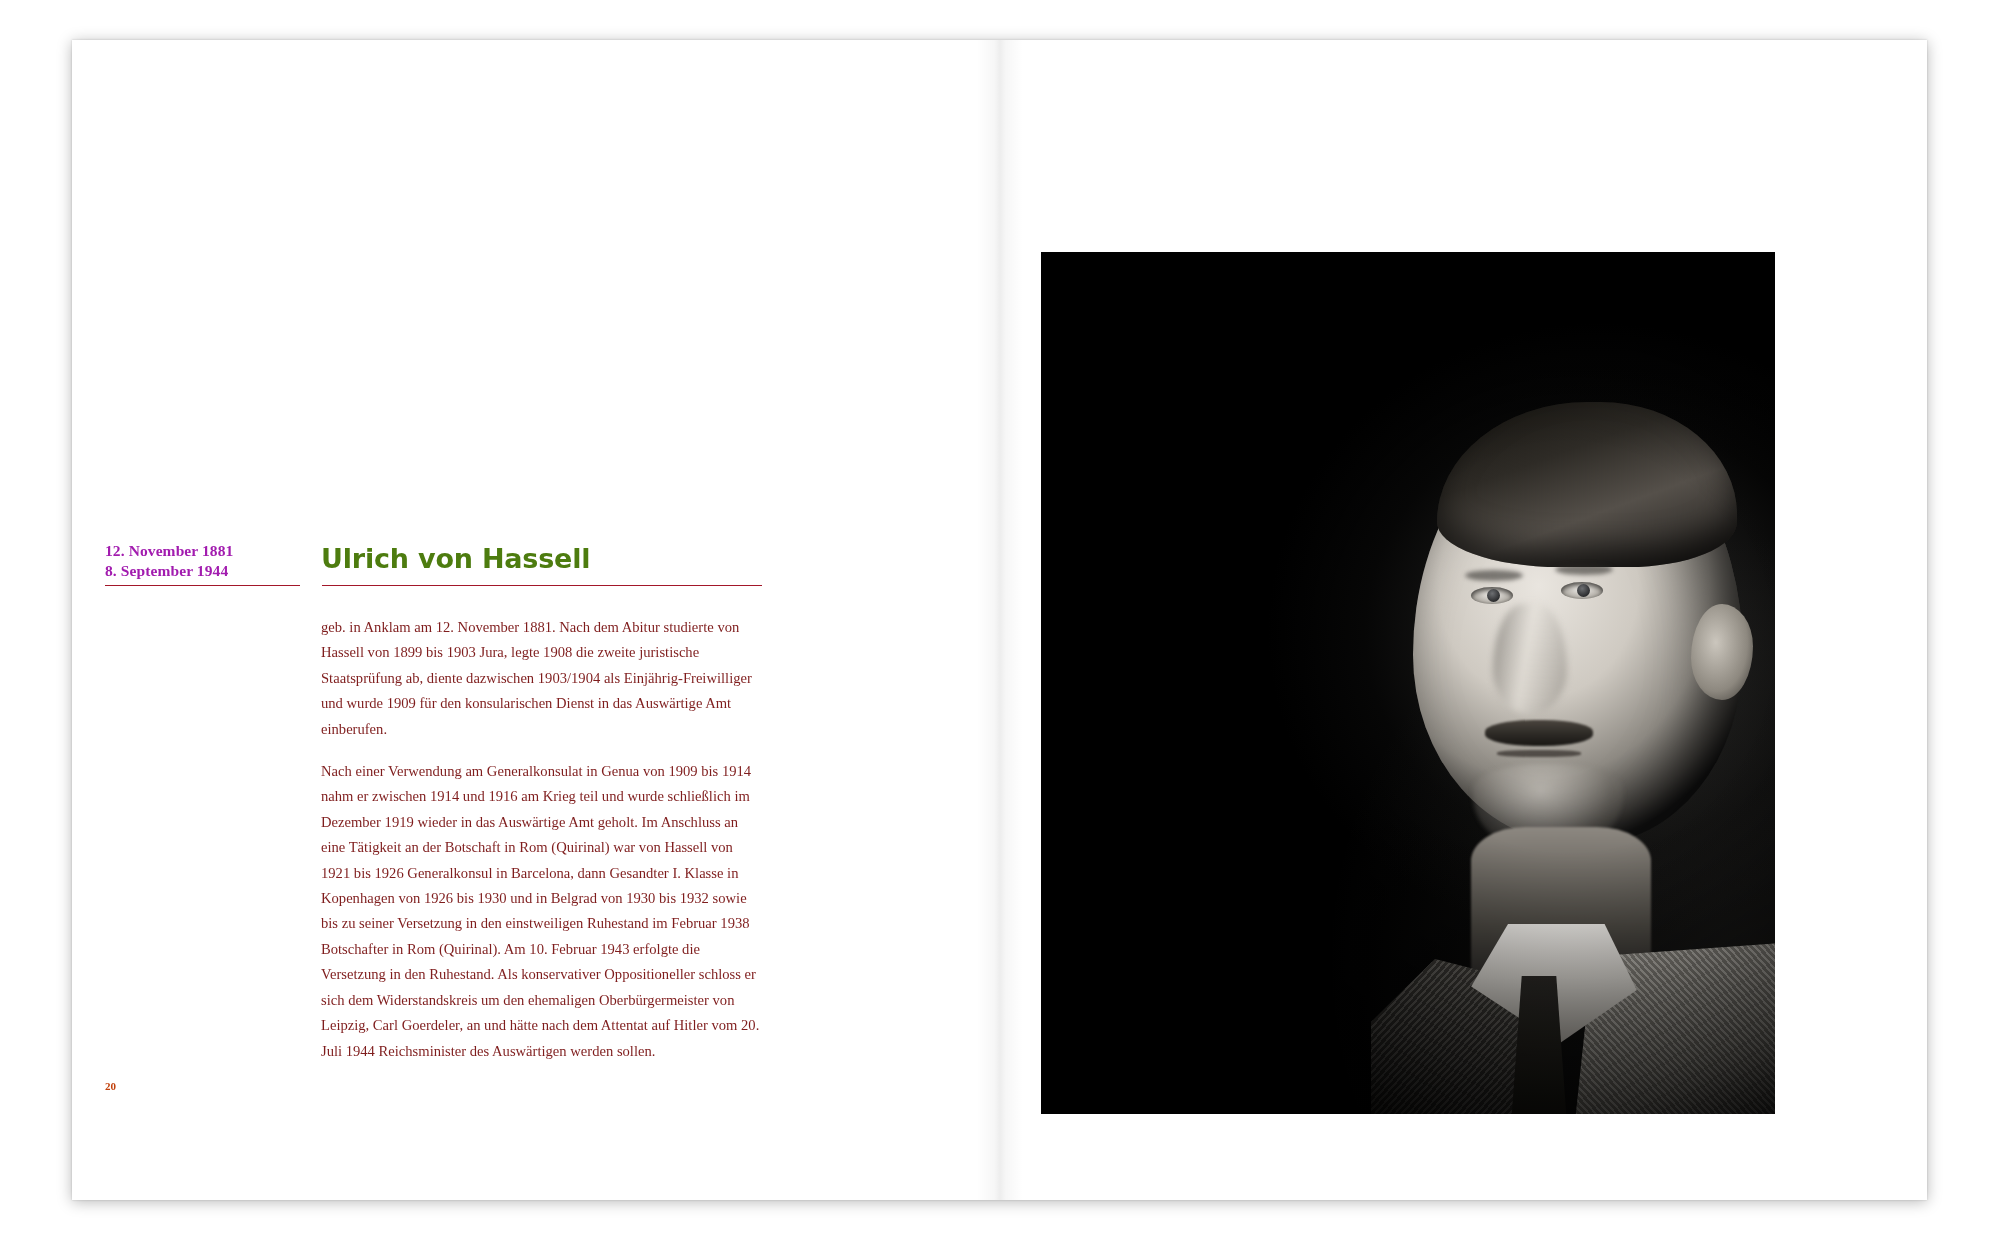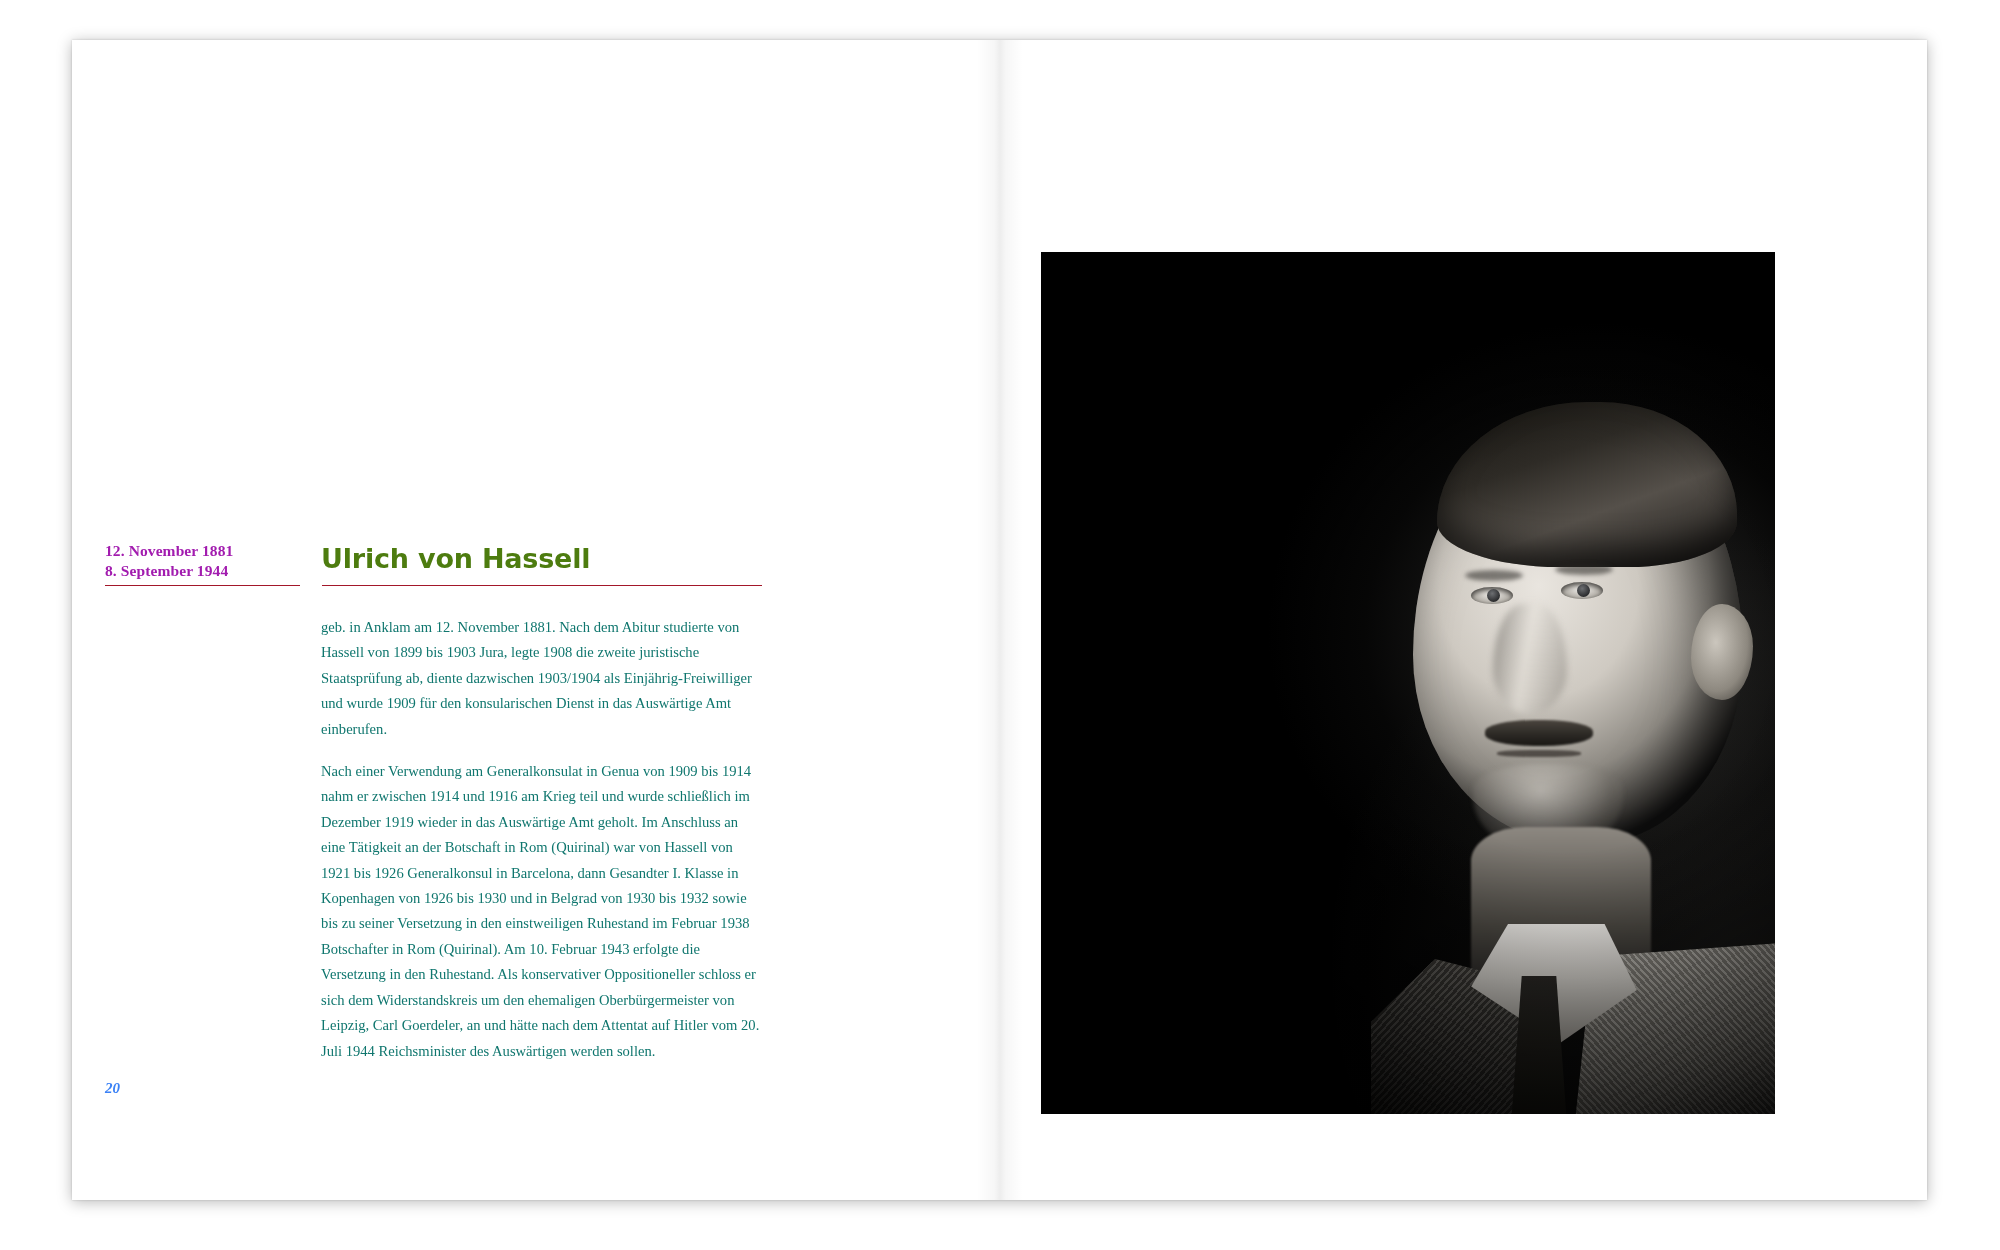--- a/index.html
+++ b/index.html
@@ -116,7 +116,7 @@
     font-family: "Liberation Serif", serif;
     font-size: 14.6px;
     line-height: 25.4px;
-    color: #0f766e;
+    color: #7f1d1d;
     text-align: left;
   }
   .bio-body p {

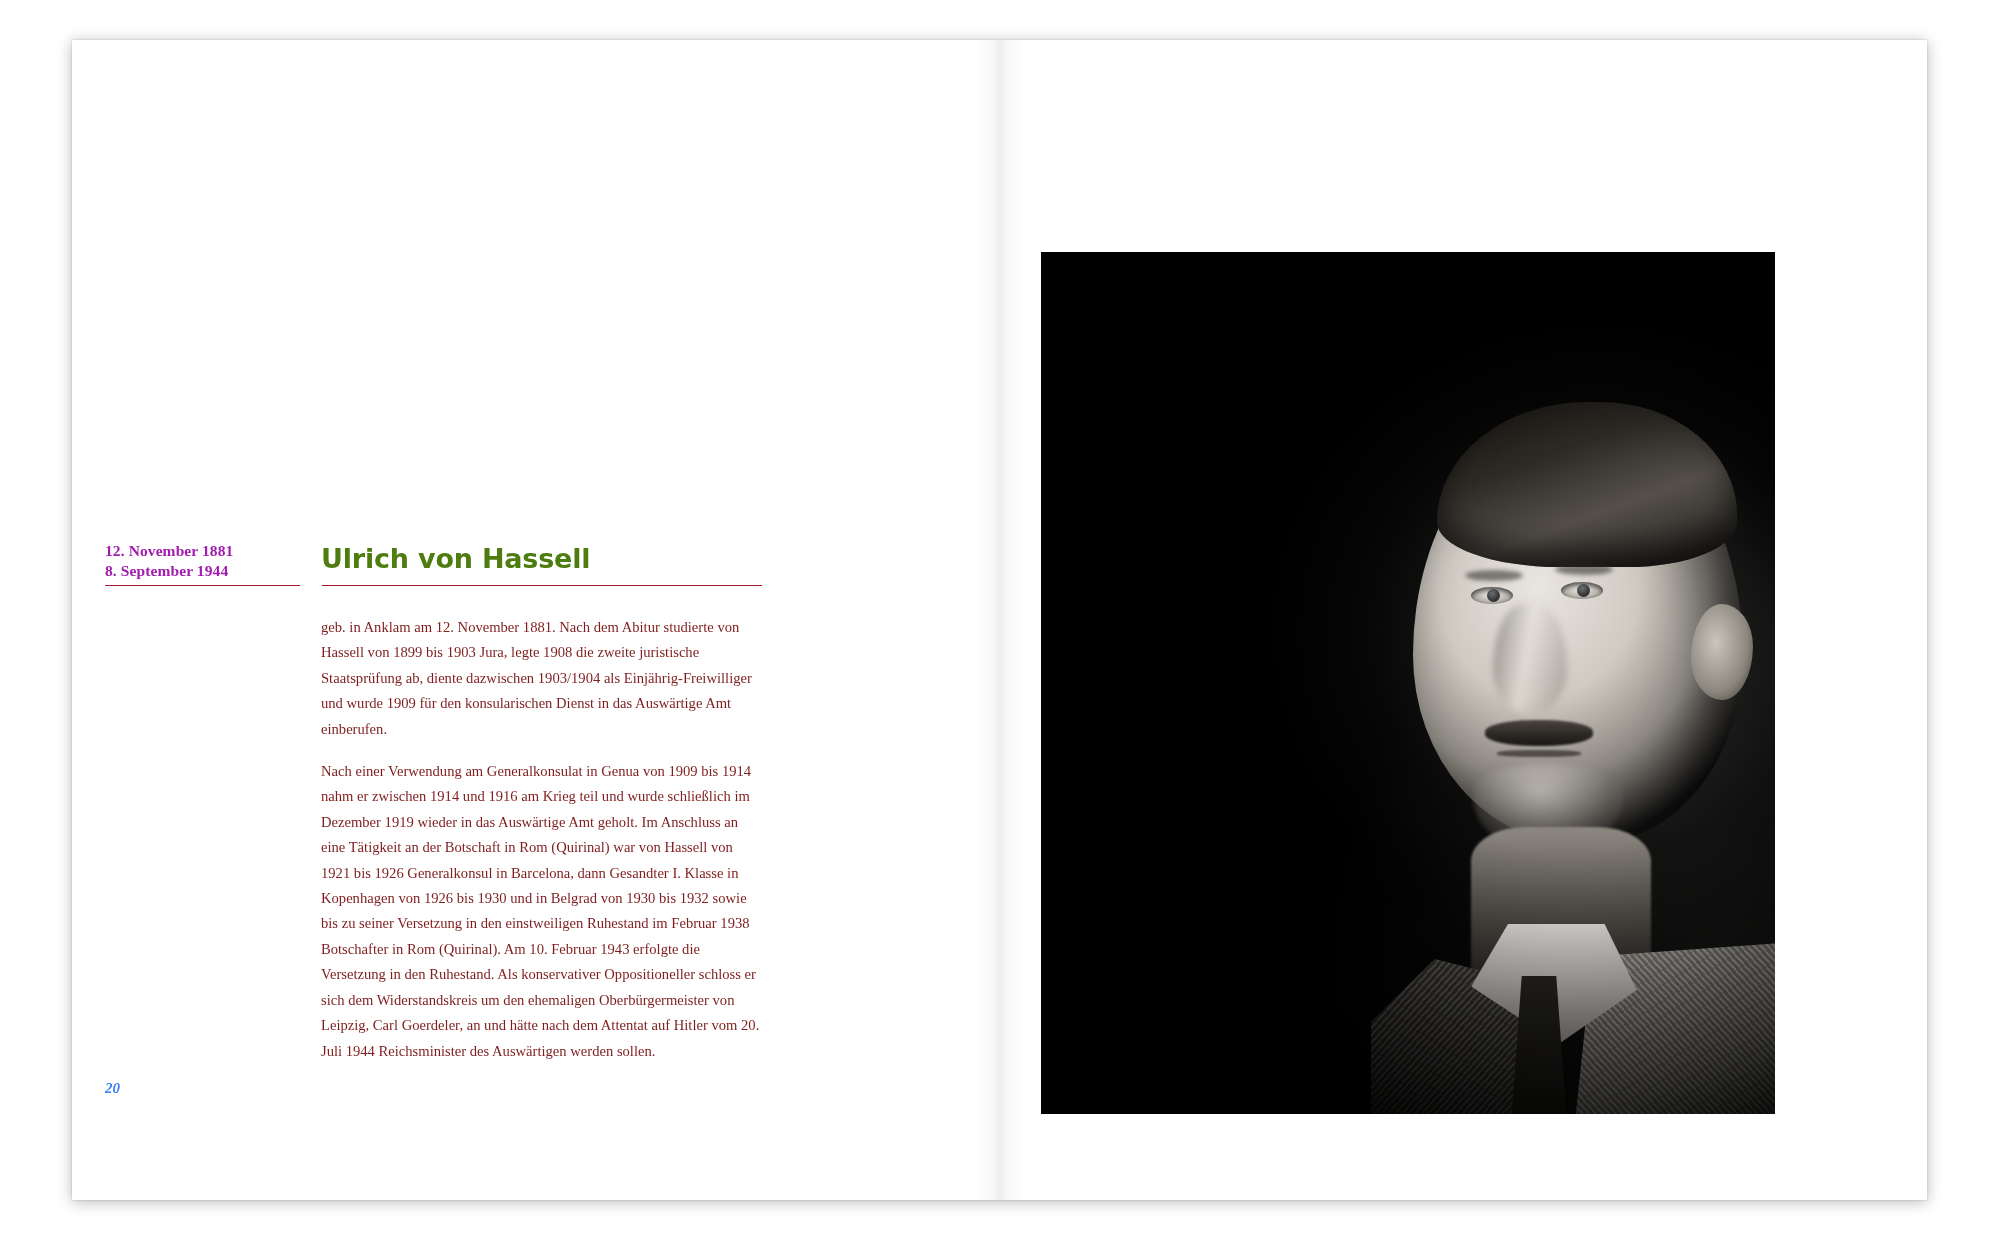--- a/index.html
+++ b/index.html
@@ -130,9 +130,8 @@
     top: 1040px;
     font-family: "Liberation Serif", serif;
     font-weight: 700;
-    font-size: 15px;
-    color: #3b82f6;
-    font-style: italic;
+    font-size: 11px;
+    color: #c2410c;
   }
 
   

